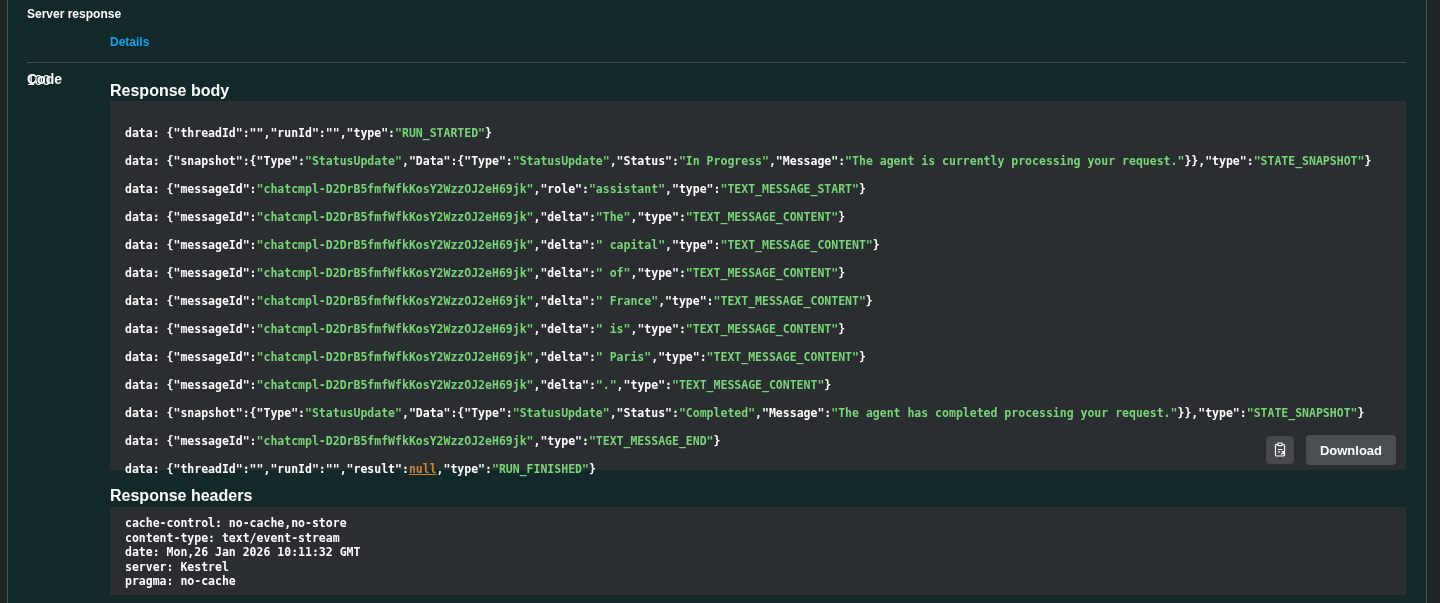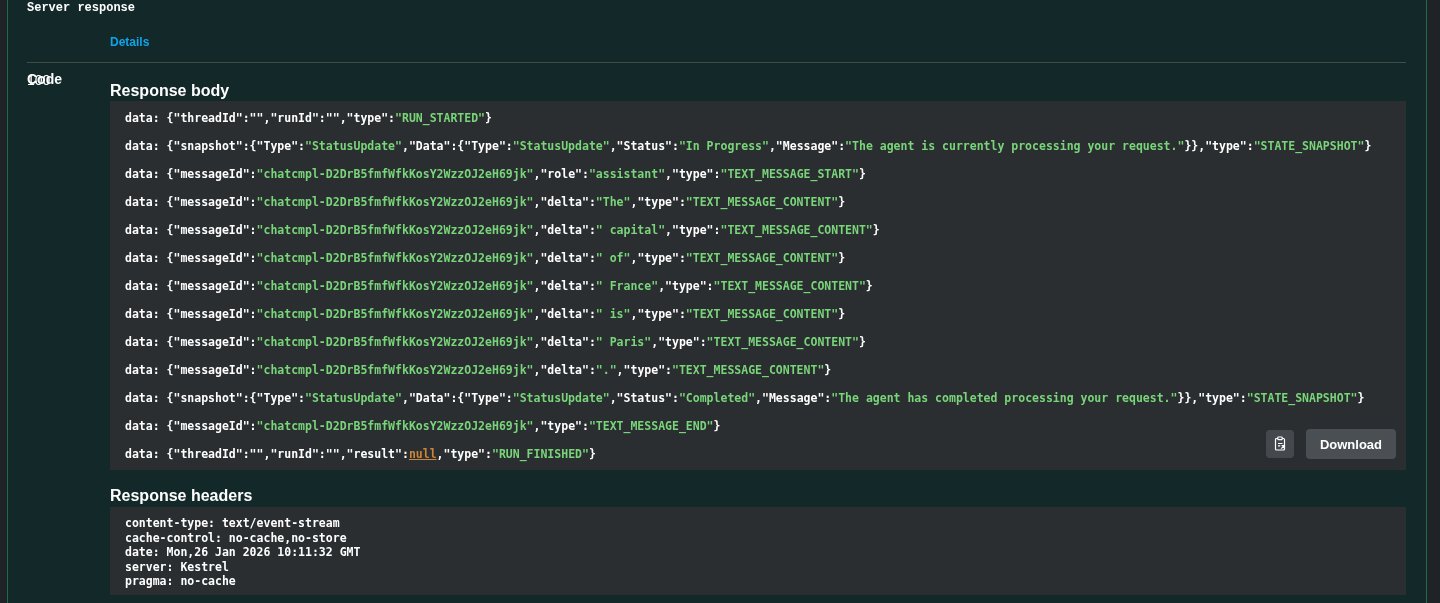--- a/index.html
+++ b/index.html
@@ -10,7 +10,7 @@
   .panel { position:absolute; left:7px; top:0; width:1420px; height:603px;
            background:#132829; border-left:1px solid #1f6b44; border-right:1px solid #1f6b44; }
 
-  .title        { left:27px;  top:1px;  font-size:12px; font-weight:bold; color:#fff;font-family:Liberation Mono, monospace; }
+  .title        { left:27px;  top:7px;  font-size:12px; font-weight:bold; color:#fff; }
   .code-header  { left:27px;  top:33px; font-size:14px; font-weight:bold; color:#fff;margin-top:38px; }
   .details-header{ left:110px; top:35px; font-size:12px; font-weight:bold; color:#0ea5e9; }
   .divider      { left:27px;  top:62px; width:1379px; height:1px; background:#3f4e49; }

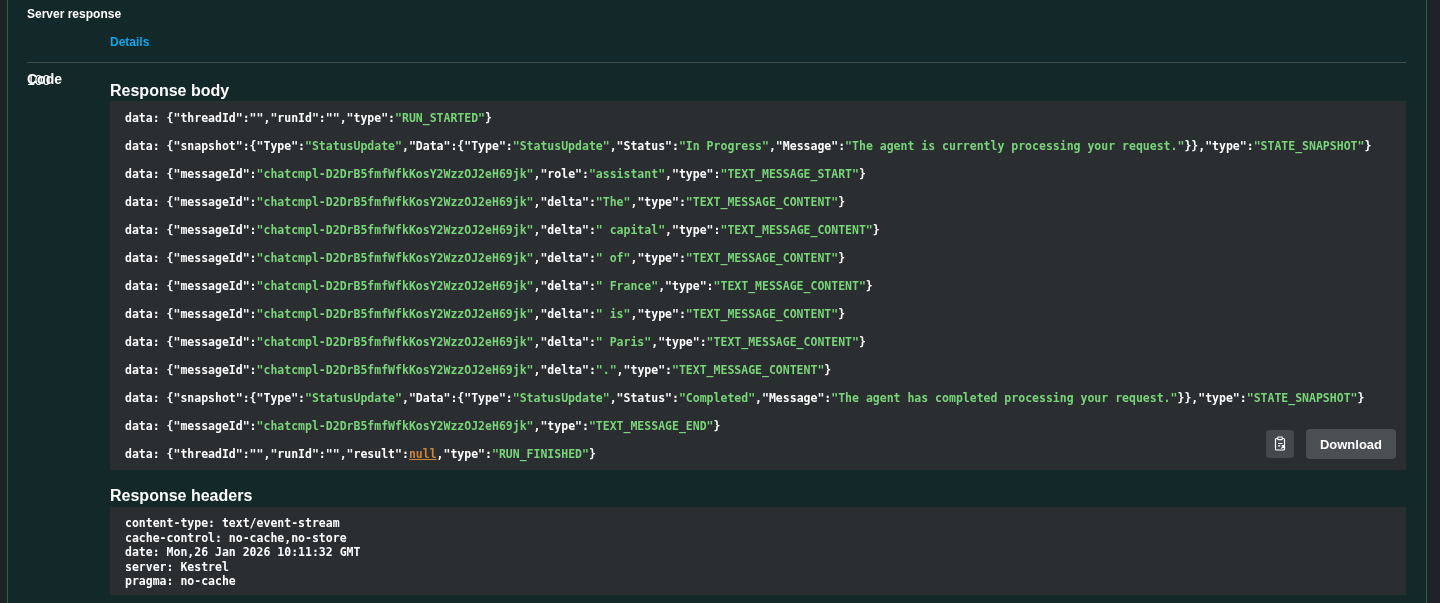--- a/index.html
+++ b/index.html
@@ -20,7 +20,7 @@
   .headers-label{ left:110px; top:487px; }
 
   .code-block { left:110px; top:101px; width:1296px; height:369px;
-                background:#2b2e31; padding:3px 15px; }
+                background:#2b2e31; padding:18px 15px; }
   .sse-line   { height:28px; line-height:28px; white-space:pre;
                 font-family:"DejaVu Sans Mono", monospace; font-size:11.5px;
                 font-weight:bold; color:#ffffff; }

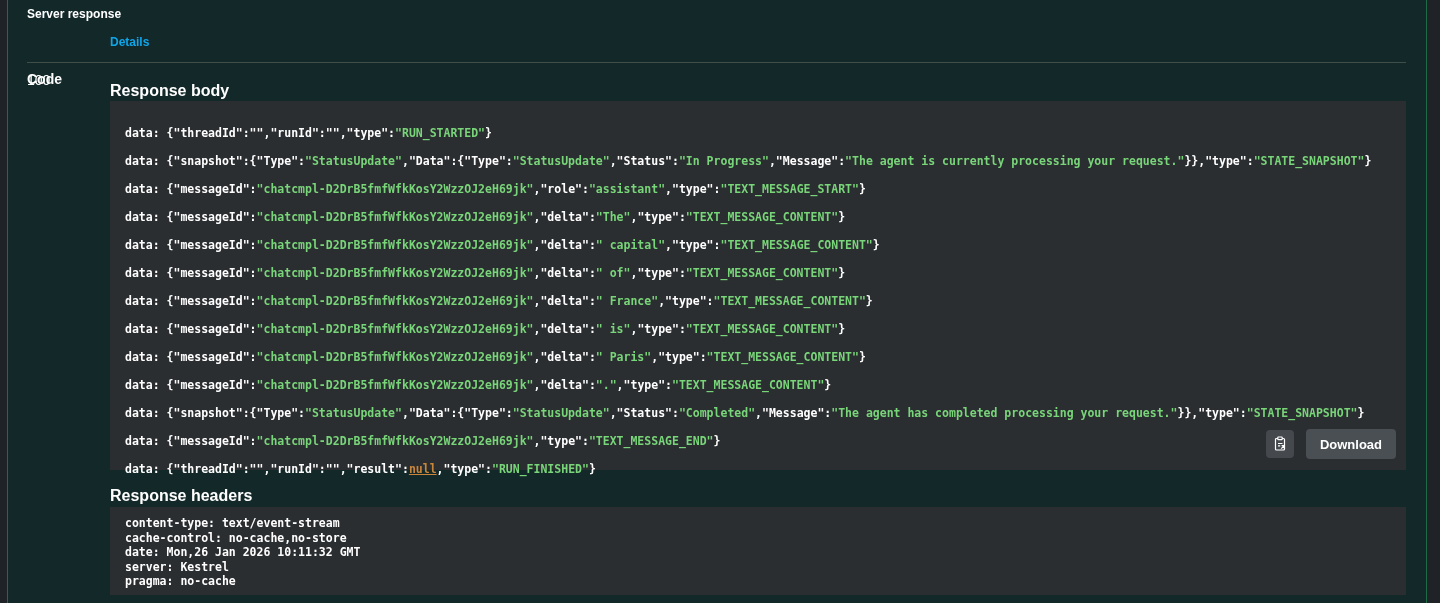--- a/index.html
+++ b/index.html
@@ -28,7 +28,7 @@
   .seg-g { color:var(--green,#79d579); }
   .seg-a { color:var(--amber,#c9863a);text-decoration:underline; }
 
-  .actions { position:absolute; right:10px; bottom:11px; display:flex; gap:12px; align-items:center; }
+  .actions { position:absolute; right:10px; bottom:5px; display:flex; gap:12px; align-items:center; }
   .copy-btn { width:28px; height:28px; background:#45494e; border:none; border-radius:4px;
               display:flex; align-items:center; justify-content:center; cursor:pointer; }
   .download-btn { height:30px; padding:0 14px; background:#4a4f54; border:none; border-radius:4px;

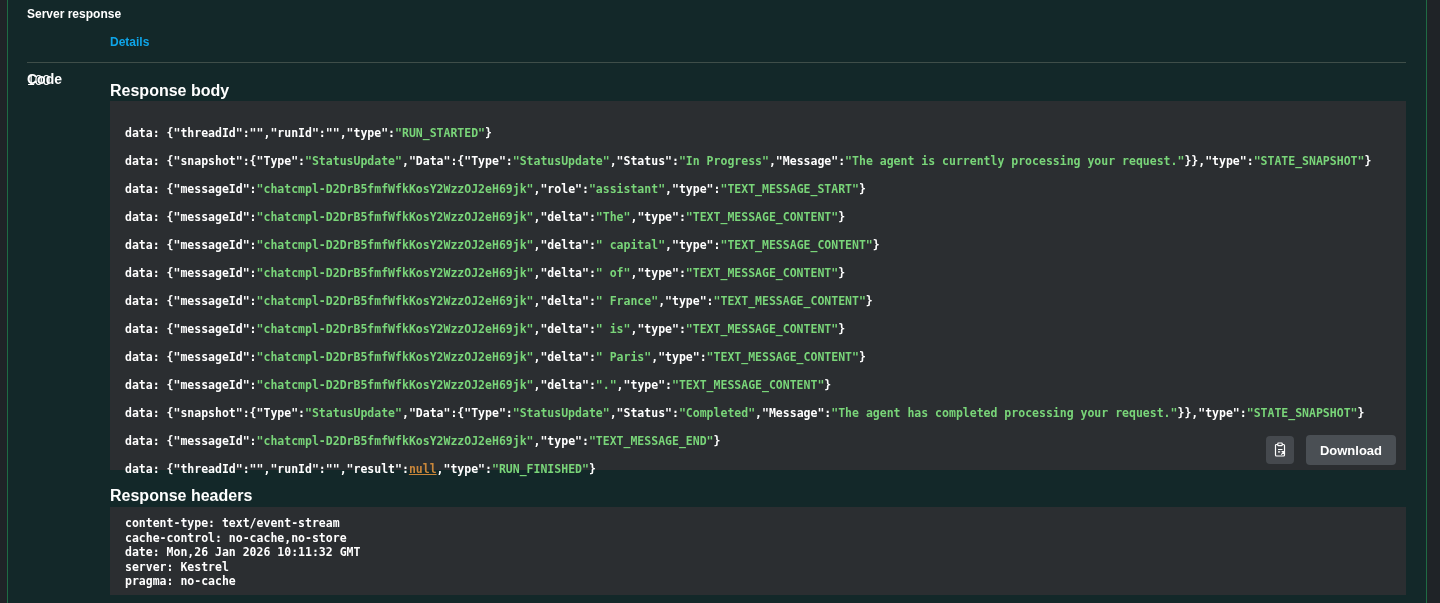--- a/index.html
+++ b/index.html
@@ -91,8 +91,8 @@
 
 <div class="abs headers-block">
   <div>
+      <div class="hdr-line">cache-control: no-cache,no-store</div>
       <div class="hdr-line">content-type: text/event-stream</div>
-      <div class="hdr-line">cache-control: no-cache,no-store</div>
       <div class="hdr-line">date: Mon,26 Jan 2026 10:11:32 GMT</div>
       <div class="hdr-line">server: Kestrel</div>
       <div class="hdr-line">pragma: no-cache</div>

